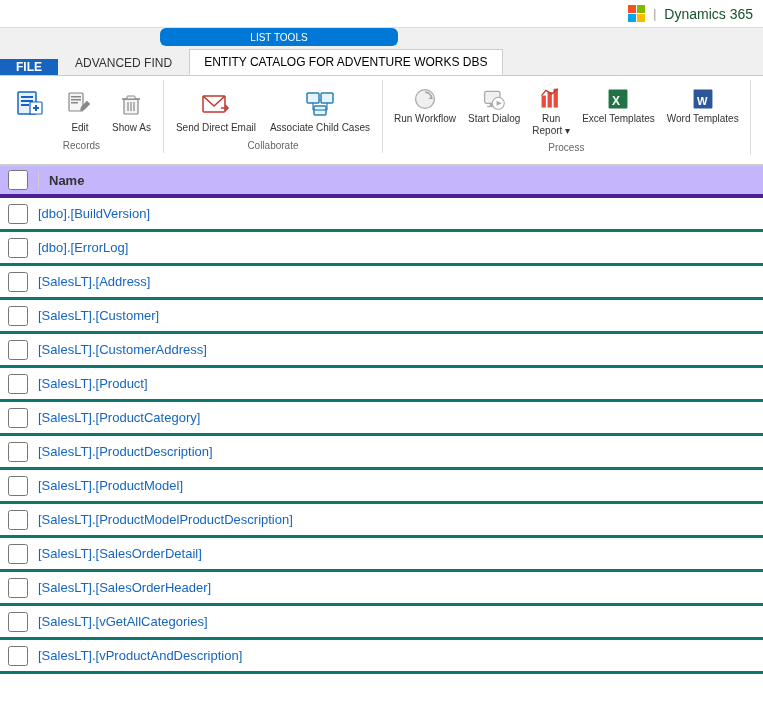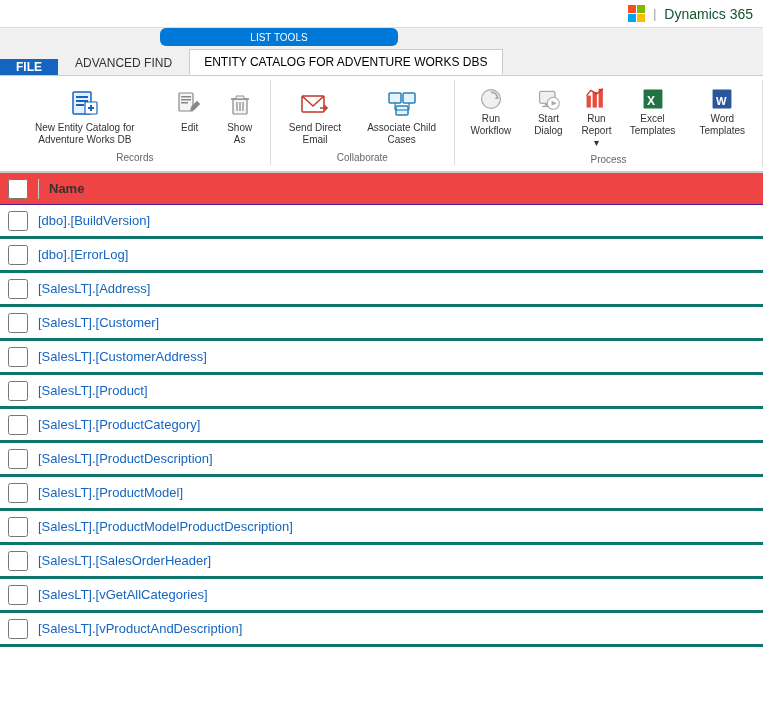--- a/index.html
+++ b/index.html
@@ -268,7 +268,6 @@
                 <line x1="19" y1="20" x2="25" y2="20" stroke="#1565c0" stroke-width="2"></line>
               </svg>
             </div>
-            <div class="ribbon-btn-label">New Entity Catalog for Adventure Works DB</div>
           </div>
 
           <div class="ribbon-btn">

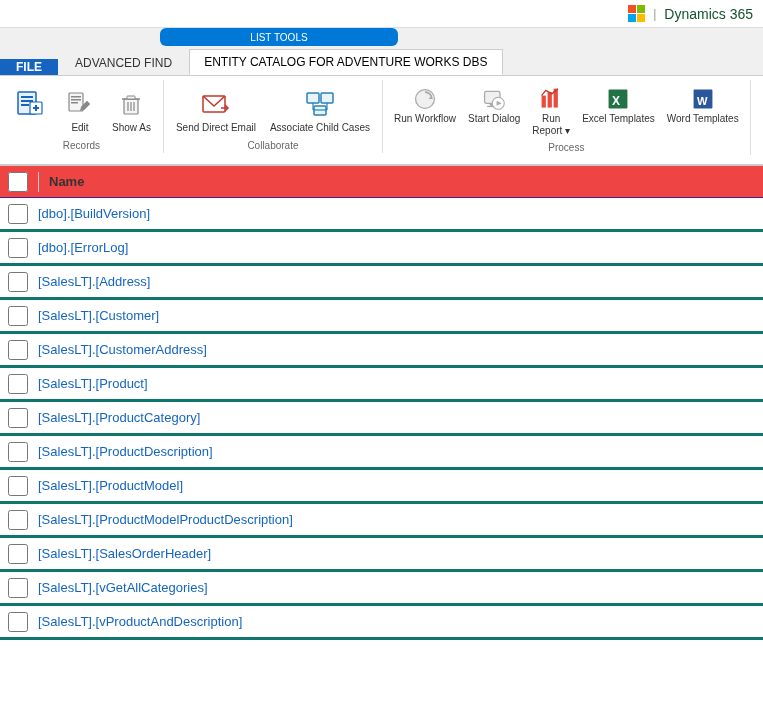--- a/index.html
+++ b/index.html
@@ -138,8 +138,8 @@
     .grid-header {
       display: flex;
       align-items: center;
-      background: #ef4444;
-      border-bottom: 1px solid #4c1d95;
+      background: #c4b5fd;
+      border-bottom: 4px solid #4c1d95;
       height: 32px;
       padding: 0 8px;
       position: sticky;

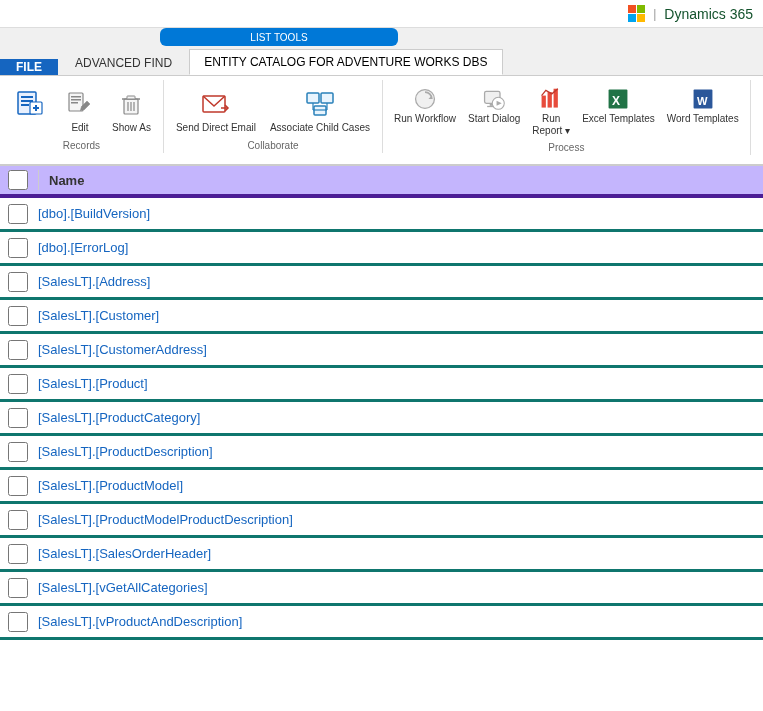--- a/index.html
+++ b/index.html
@@ -452,6 +452,10 @@
     </div>
           <div class="grid-row">
       <input type="checkbox" class="grid-row-checkbox" style="margin-right: 10px; flex-shrink: 0;">
+      <span class="grid-row-link">[SalesLT].[SalesOrderDetail]</span>
+    </div>
+          <div class="grid-row">
+      <input type="checkbox" class="grid-row-checkbox" style="margin-right: 10px; flex-shrink: 0;">
       <span class="grid-row-link">[SalesLT].[SalesOrderHeader]</span>
     </div>
           <div class="grid-row">

